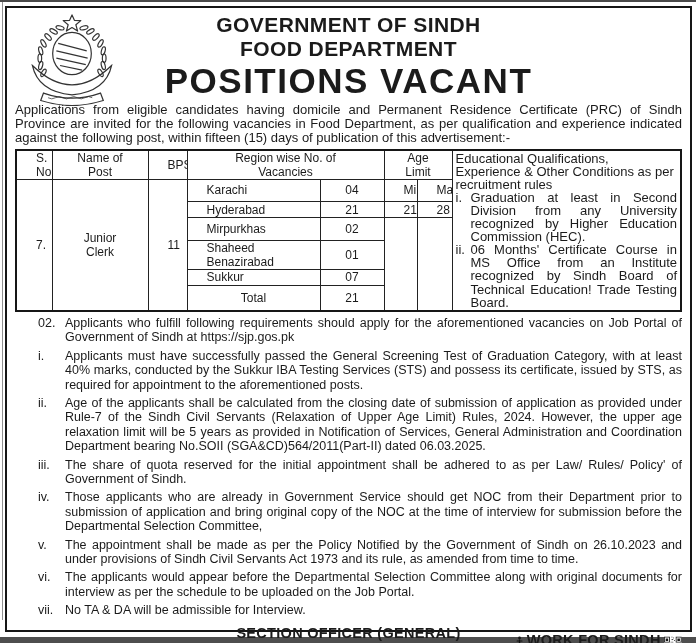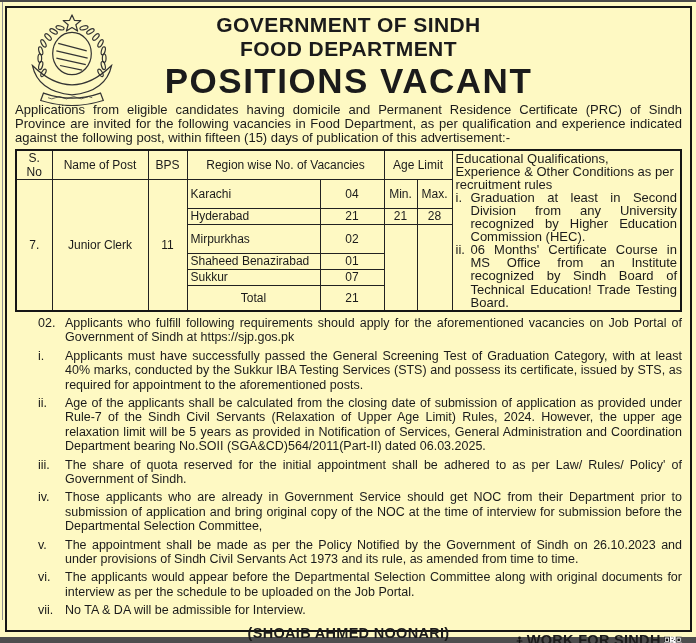--- a/index.html
+++ b/index.html
@@ -5,7 +5,7 @@
   html,body { margin:0; padding:0; background:#d8d8d4; }
   .page {
     position:relative; width:696px; height:643px; margin:0 auto;
-    background:#fef9c3; overflow:hidden;
+    background:#ffffff; overflow:hidden;
     font-family:"Liberation Sans", sans-serif; color:#1b1b1b;
     -webkit-font-smoothing:antialiased;
   }

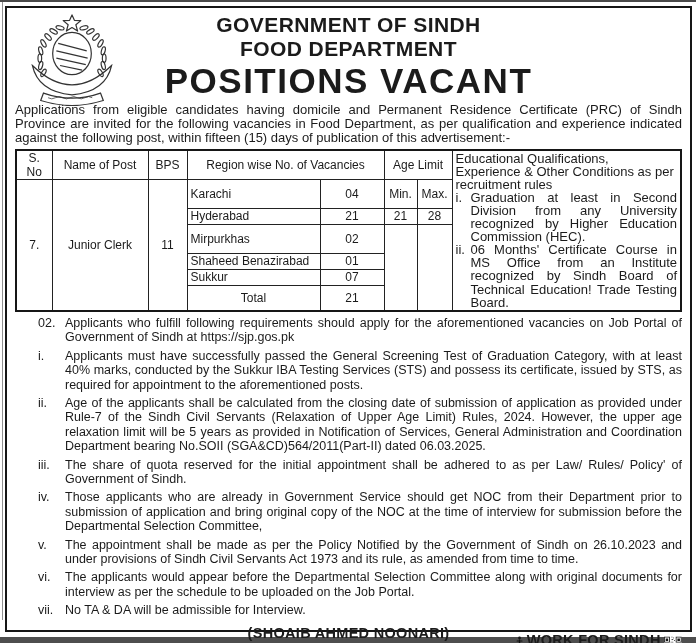--- a/index.html
+++ b/index.html
@@ -30,7 +30,7 @@
   
   table.vac { width:100%; border-collapse:collapse; table-layout:fixed;
     border:2px solid #161616; margin-top:3px; font-size:12px; }
-  table.vac td { border:1px solid #222; padding:0 3px; overflow:hidden; }
+  table.vac td { border:1px solid #222; padding:0 19px; overflow:hidden; }
   table.vac .c { text-align:center; }
   table.vac .hrow td { height:15px; }
   table.vac .rrow td { height:15px; }

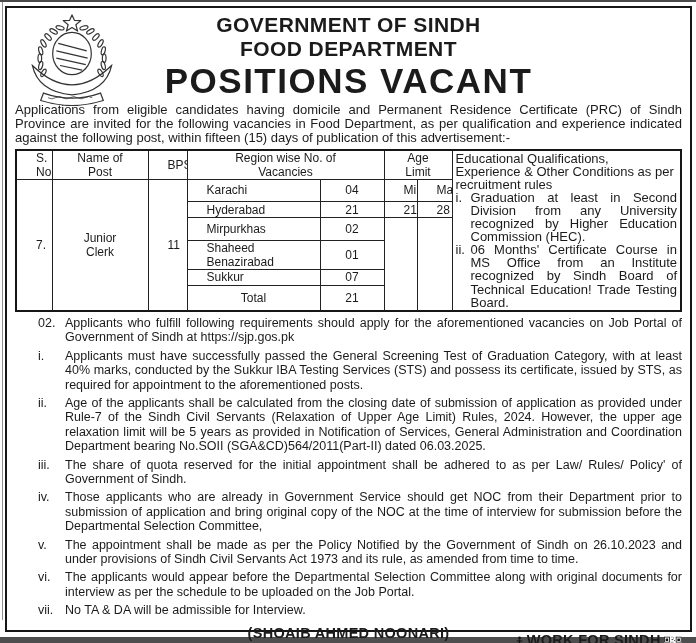--- a/index.html
+++ b/index.html
@@ -217,7 +217,6 @@
 
     <div class="footer">
       <div class="sig">
-        <div>(SHOAIB AHMED NOONARI)</div>
         <div>SECTION OFFICER (GENERAL)</div>
         <div>FOR SECRETARY FOOD DEPARTMENT</div>
       </div>

